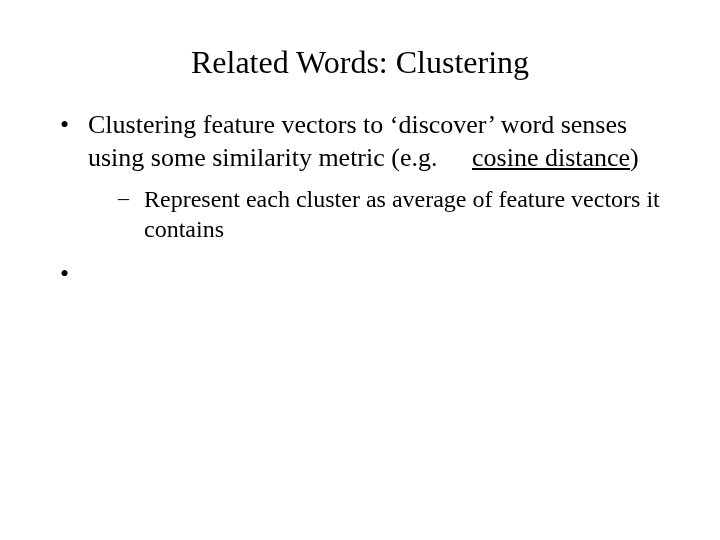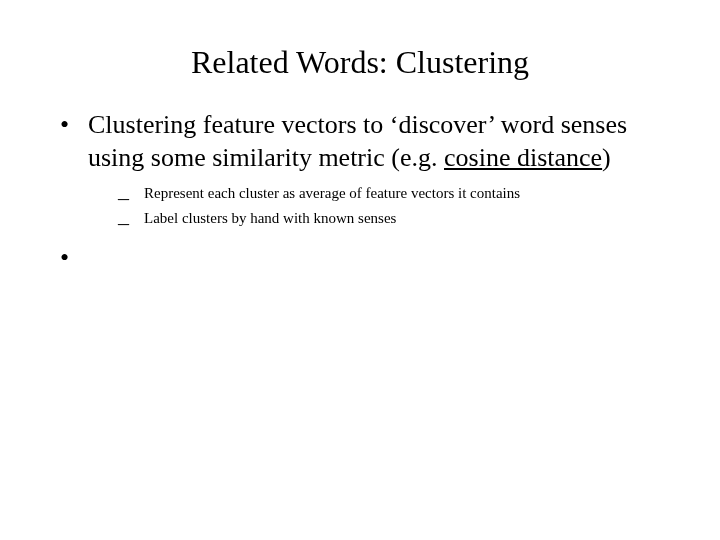--- a/index.html
+++ b/index.html
@@ -64,6 +64,7 @@
   }
   .underline {
     text-decoration: underline;
+    margin-left: 28px;
   }
 </style>
 </head>

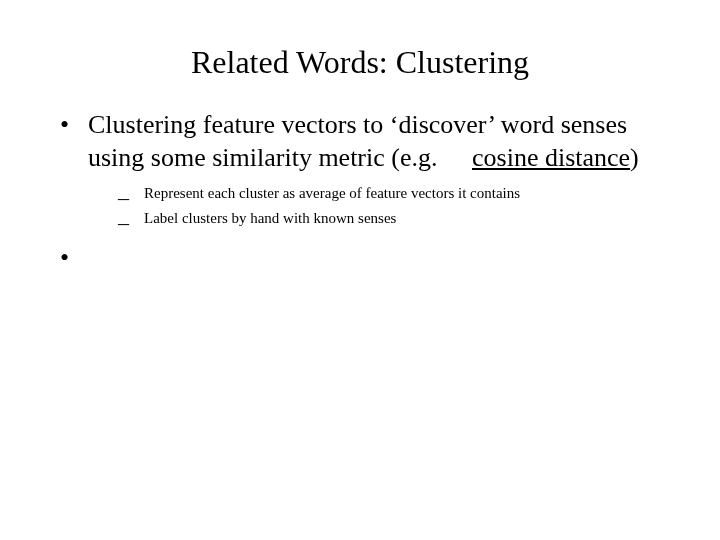--- a/index.html
+++ b/index.html
@@ -47,7 +47,7 @@
     list-style: none;
     padding-left: 30px;
     margin: 10px 11px 14px 0;
-    font-size: 15px;
+    font-size: 24px;
     line-height: 1.25;
   }
   ul.level2 > li {

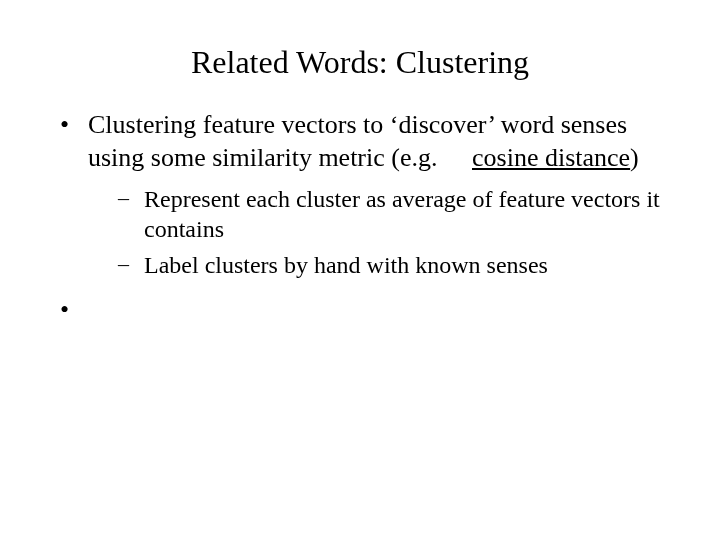--- a/index.html
+++ b/index.html
@@ -78,7 +78,6 @@
       <span>Clustering feature vectors to ‘discover’ word senses using some similarity metric (e.g. </span><span class="underline">cosine distance</span><span>)</span>
       <ul class="level2">
         <li>Represent each cluster as average of feature vectors it contains</li>
-        <li>Label clusters by hand with known senses</li>
       </ul>
     </li>
     <li>

